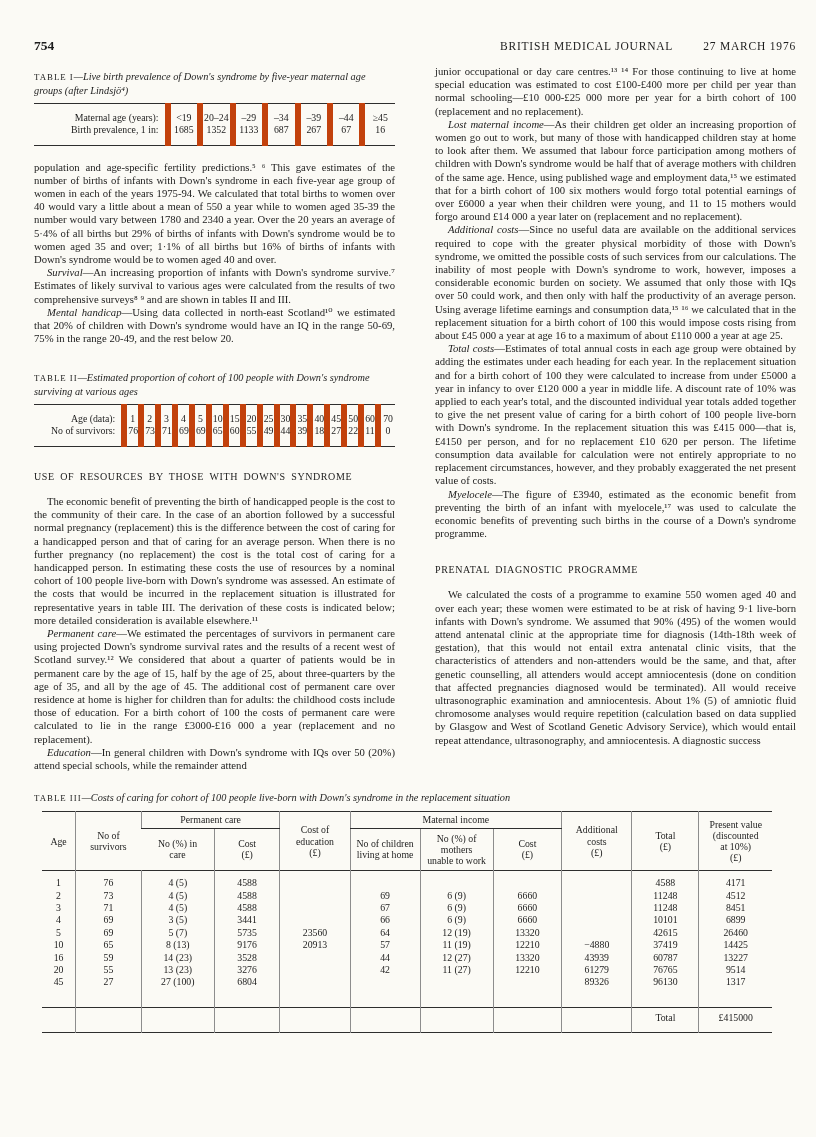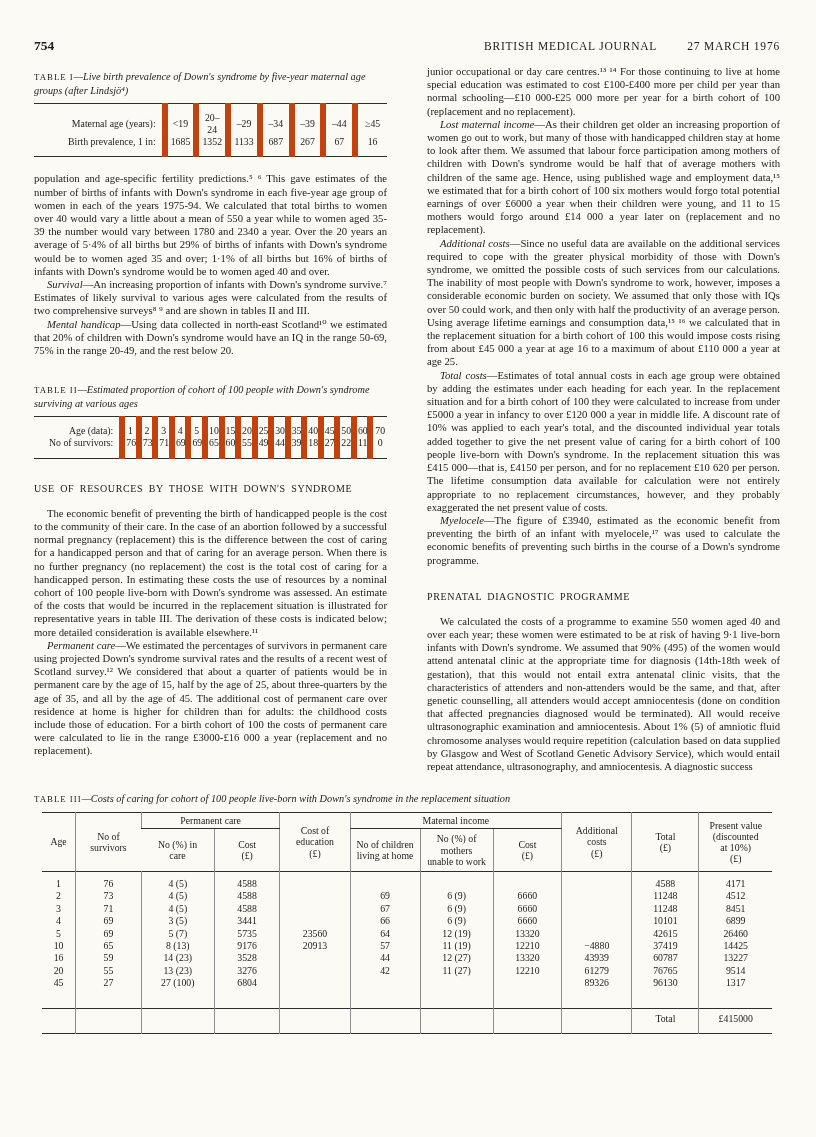--- a/index.html
+++ b/index.html
@@ -10,7 +10,7 @@
     background:#fbfaf5;
     color:#1c1c1c;
     font-family:"Liberation Serif","DejaVu Serif",serif;
-    padding:38px 36px 0 34px;
+    padding:38px 20px 0 34px;
     overflow:hidden;
     border-radius:14px;
   }

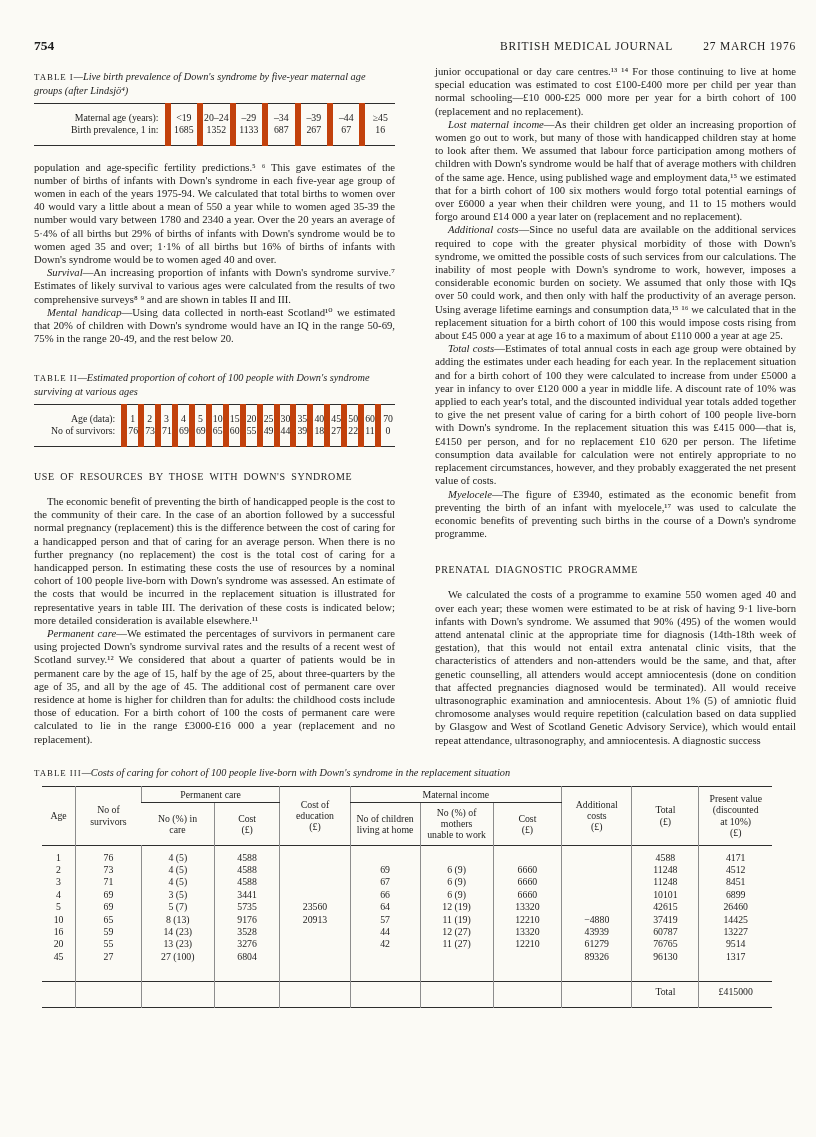--- a/index.html
+++ b/index.html
@@ -199,6 +199,9 @@
       <p class="body indent">
         <i class="lead">Permanent care</i><span>—We estimated the percentages of survivors in permanent care using projected Down's syndrome survival rates and the results of a recent west of Scotland survey.¹² We considered that about a quarter of patients would be in permanent care by the age of 15, half by the age of 25, about three-quarters by the age of 35, and all by the age of 45. The additional cost of permanent care over residence at home is higher for children than for adults: the childhood costs include those of education. For a birth cohort of 100 the costs of permanent care were calculated to lie in the range £3000-£16 000 a year (replacement and no replacement).</span>
       </p>
+      <p class="body indent">
+        <i class="lead">Education</i><span>—In general children with Down's syndrome with IQs over 50 (20%) attend special schools, while the remainder attend</span>
+      </p>
     </div>
 
     <div class="col">

